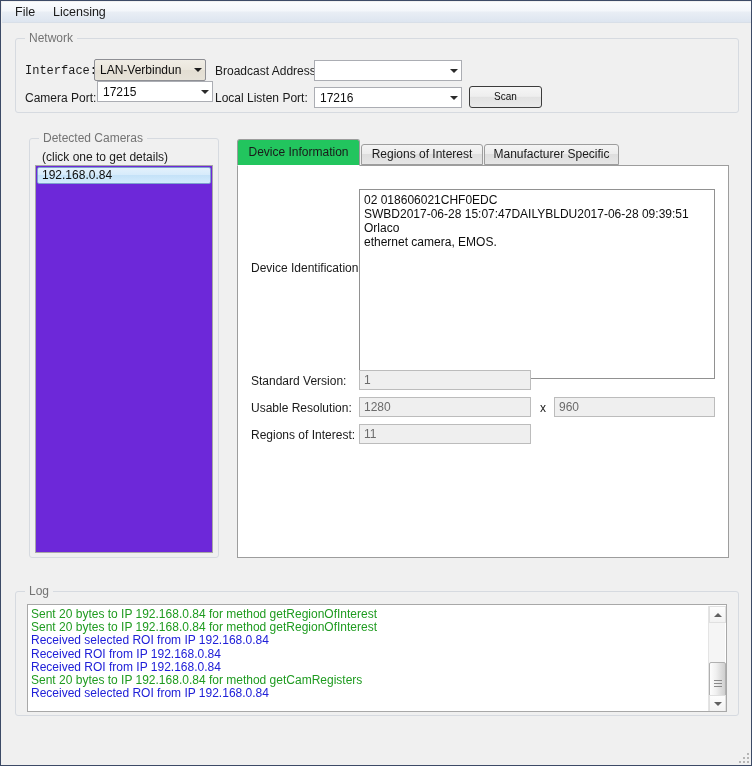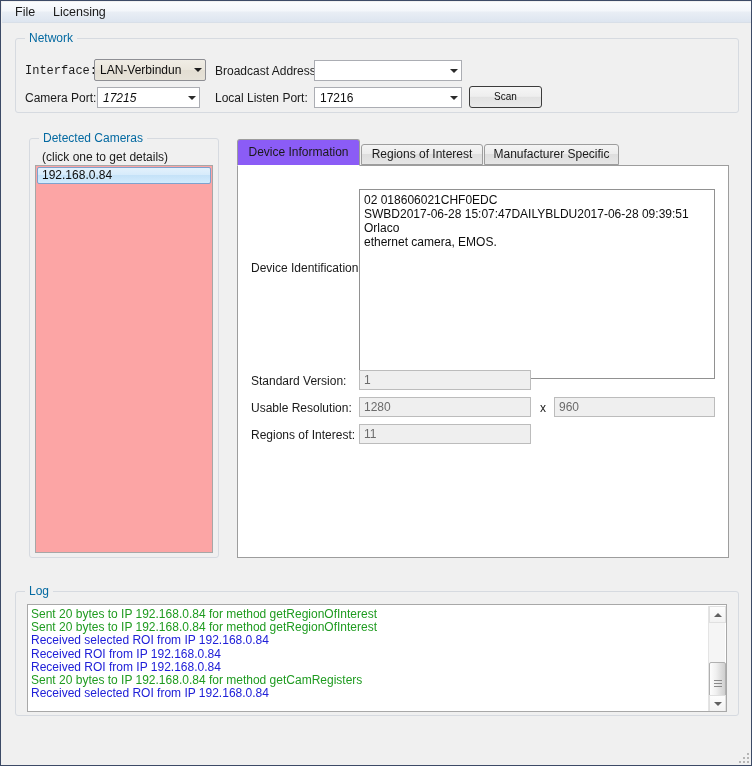--- a/index.html
+++ b/index.html
@@ -64,7 +64,7 @@
     padding: 0 4px;
     background: #f0f0f0;
     font-size: 12px;
-    color: #0369a1;
+    color: #737373;
     white-space: nowrap;
   }
   .groupbox-subtitle {

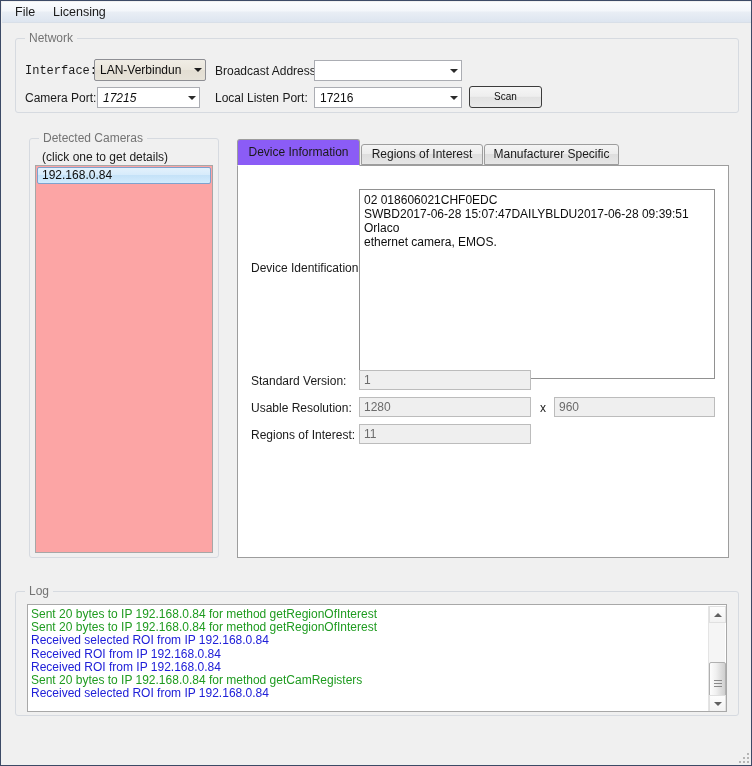--- a/index.html
+++ b/index.html
@@ -353,7 +353,7 @@
   </div>
 
   <div class="lbl" style="left:24px; top:90px;">Camera Port:</div>
-  <div class="combo" style="left:96px; top:86px; width:103px; height:21px;font-style:italic;">
+  <div class="combo" style="left:96px; top:80px; width:116px; height:21px;">
     <span class="combo-text" style="width:78px;">17215</span>
     <span class="arrow"></span>
   </div>

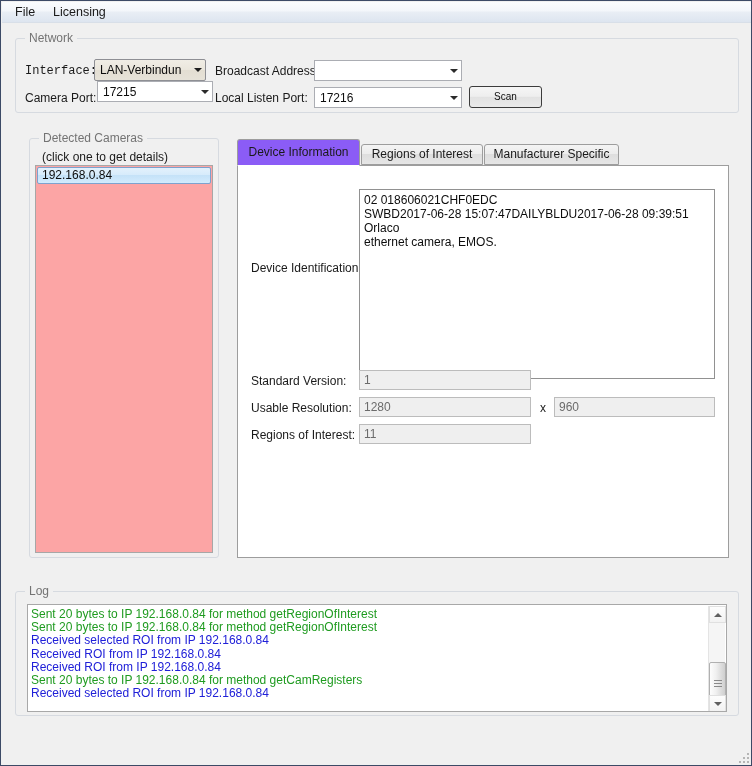--- a/index.html
+++ b/index.html
@@ -223,7 +223,7 @@
     top: 0px;
     height: 27px;
     line-height: 24px;
-    background: #8b5cf6;
+    background: #22c55e;
     border: 1px solid #9d9d9d;
     border-bottom: 1px solid #ffffff;
     z-index: 5;

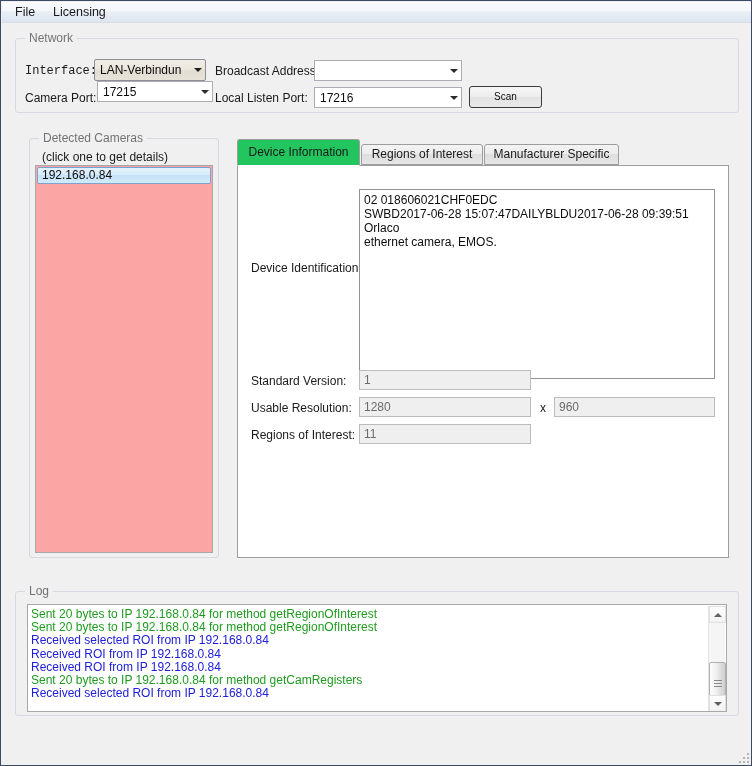--- a/index.html
+++ b/index.html
@@ -176,7 +176,7 @@
     position: absolute;
     box-sizing: border-box;
     border: 1px solid #a7a7a7;
-    background: #fca5a5;
+    background: #6d28d9;
     overflow: hidden;
     padding: 1px;
   }

